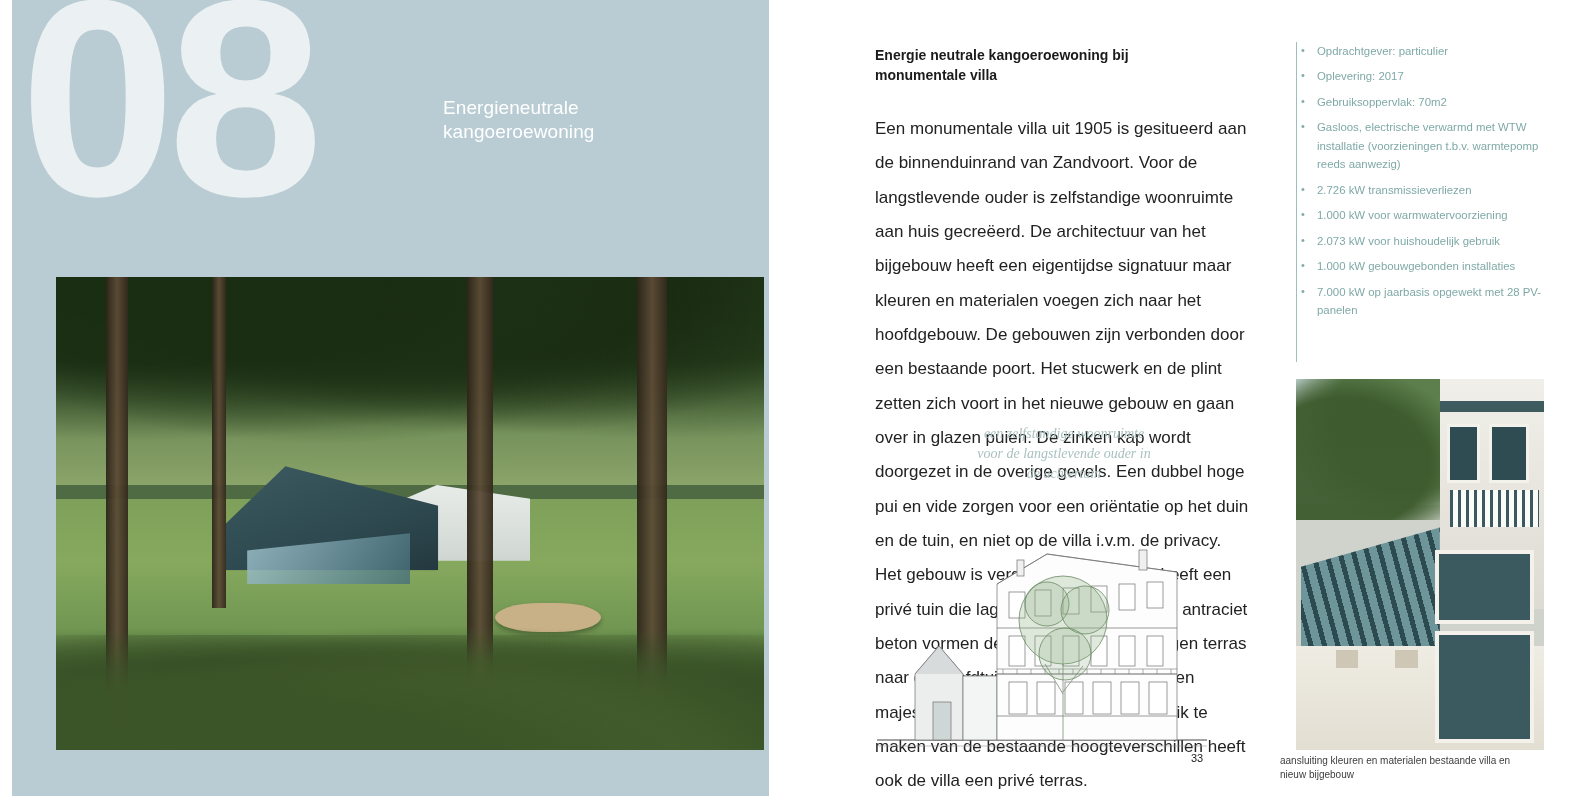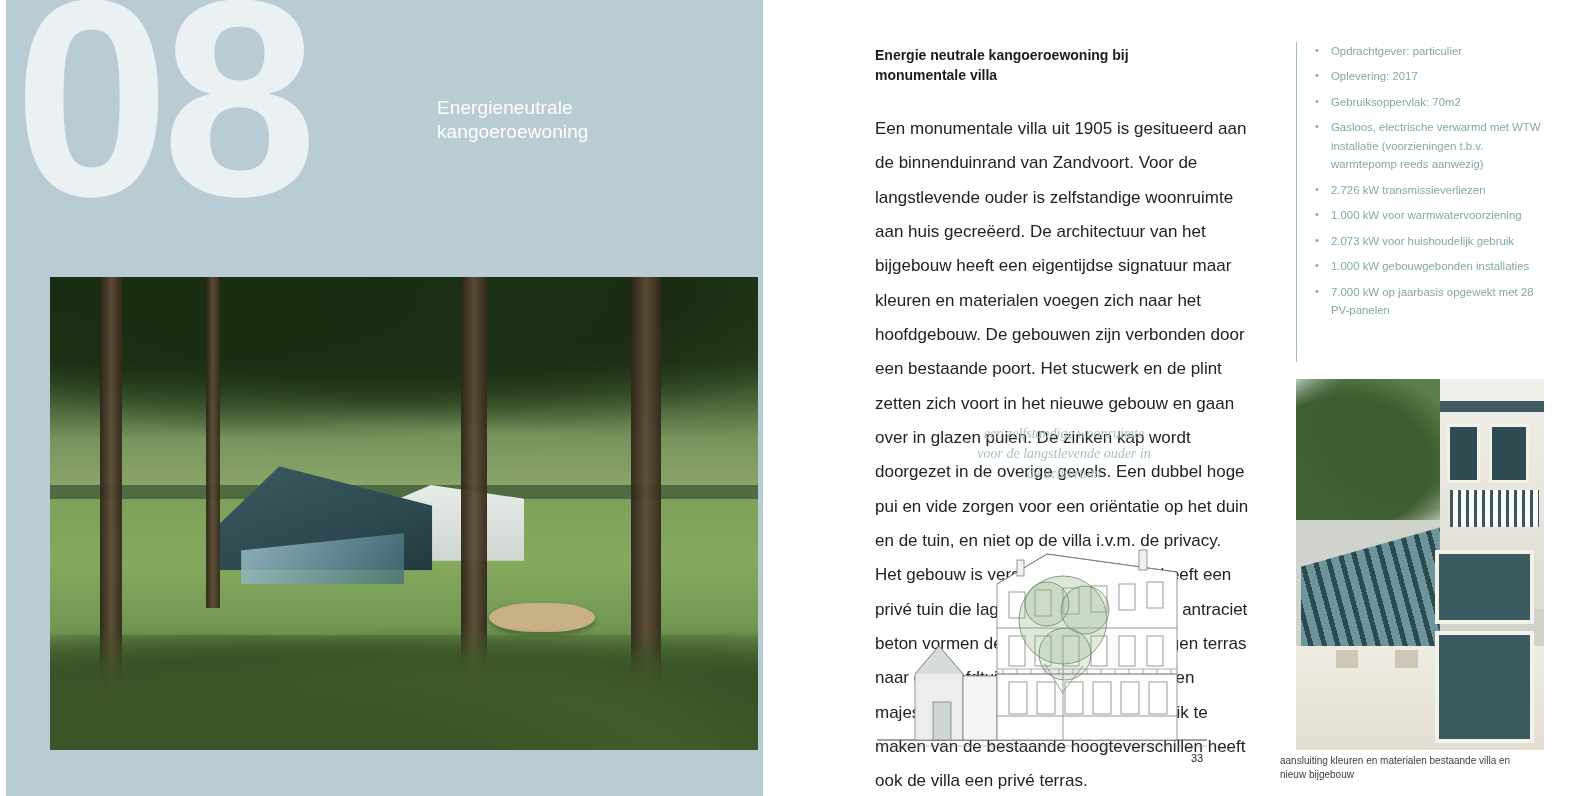--- a/index.html
+++ b/index.html
@@ -18,7 +18,7 @@
   
   .left-page {
     position: absolute;
-    left: 6px; top: 0;
+    left: 12px; top: 0;
     width: 757px; height: 796px;
     background: #b9ccd3;
   }

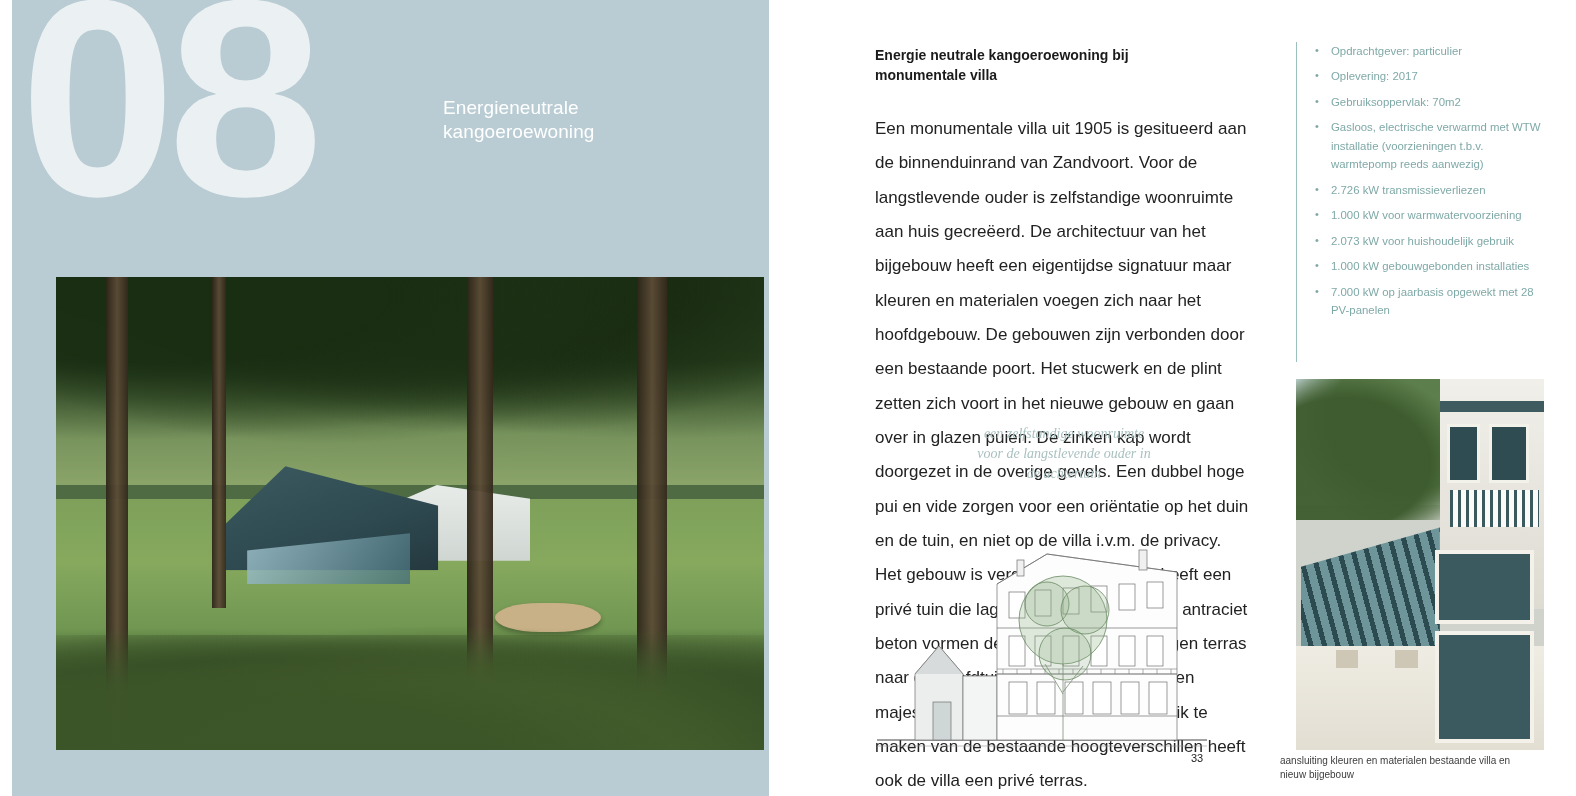--- a/index.html
+++ b/index.html
@@ -173,7 +173,6 @@
     left: 497px; top: 42px;
     width: 250px;
     border-left: 1.5px solid #9dbfbd;
-    padding-left: 14px;
     min-height: 320px;
   }
   .facts ul { list-style: none; }

